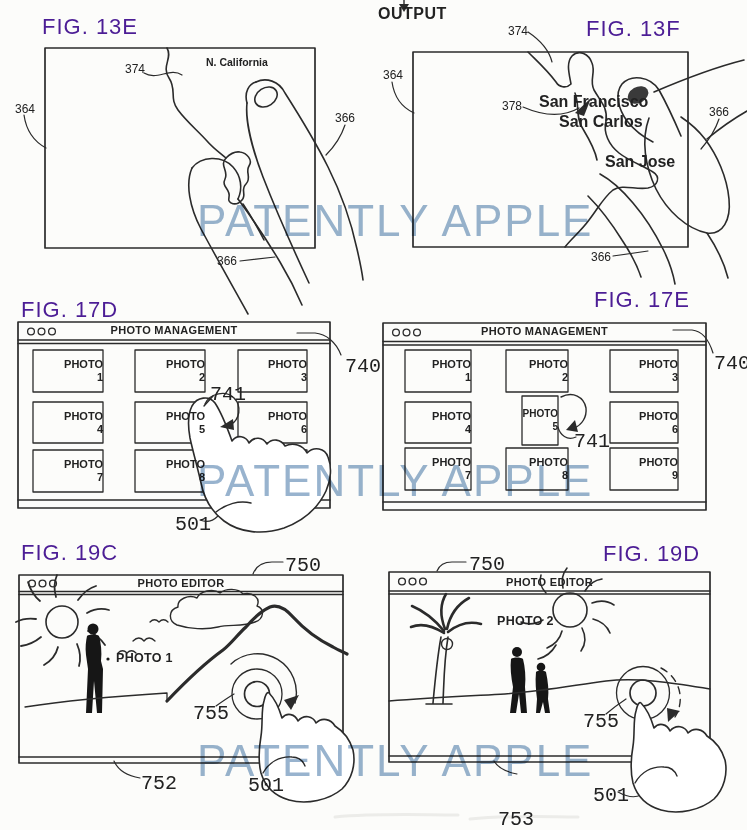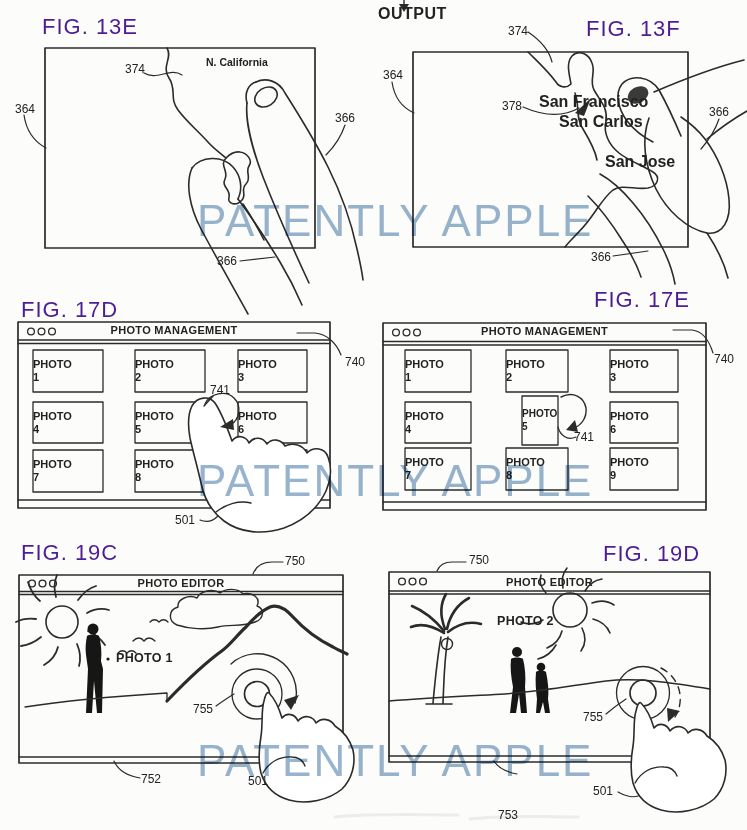--- a/index.html
+++ b/index.html
@@ -16,7 +16,7 @@
   .map-label{font-size:10.5px;font-weight:700;}
   .city{font-size:16px;font-weight:600;}
   .win-title{font-weight:700;font-size:11px;letter-spacing:.3px;text-align:center;}
-  .cell-lbl{position:absolute;z-index:2;font-weight:700;font-size:11px;line-height:13px;text-align:left;}
+  .cell-lbl{position:absolute;z-index:2;font-weight:700;font-size:11px;line-height:13px;text-align:right;}
   .cell-sm{font-size:10px;}
   .photo-lbl{font-weight:700;font-size:12.5px;letter-spacing:.3px;}
   .out-lbl{font-size:16px;font-weight:700;letter-spacing:.5px;}

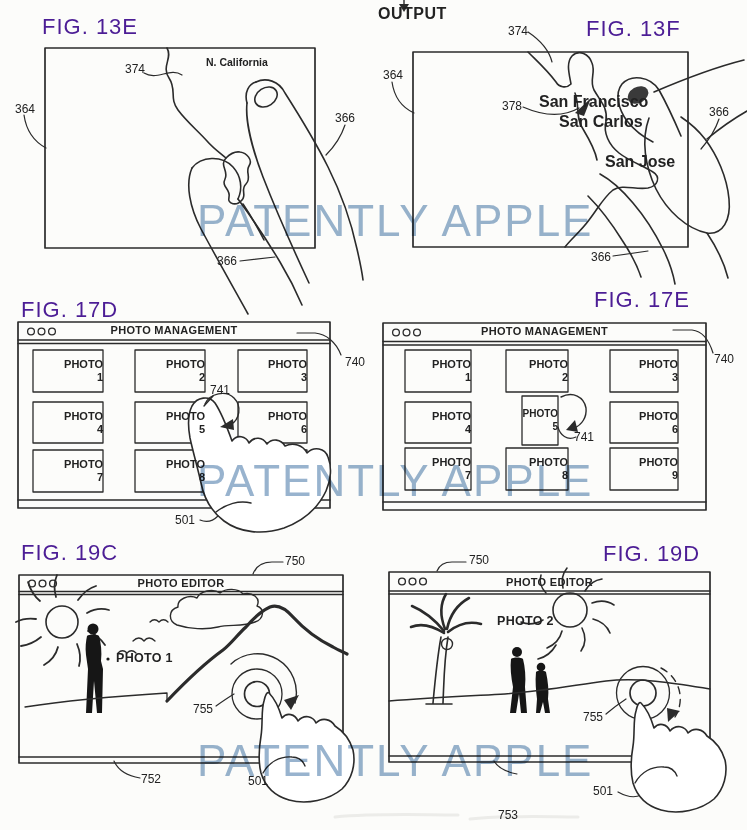--- a/index.html
+++ b/index.html
@@ -12,7 +12,7 @@
   .lbl{position:absolute;z-index:2;white-space:nowrap;}
   .fig-title{font-size:22px;letter-spacing:1px;color:#4c1d95;}
   .ref{font-size:12px;}
-  .ref-lg{font-size:12px;}
+  .ref-lg{font-size:20px;font-family:Liberation Mono, monospace;}
   .map-label{font-size:10.5px;font-weight:700;}
   .city{font-size:16px;font-weight:600;}
   .win-title{font-weight:700;font-size:11px;letter-spacing:.3px;text-align:center;}

